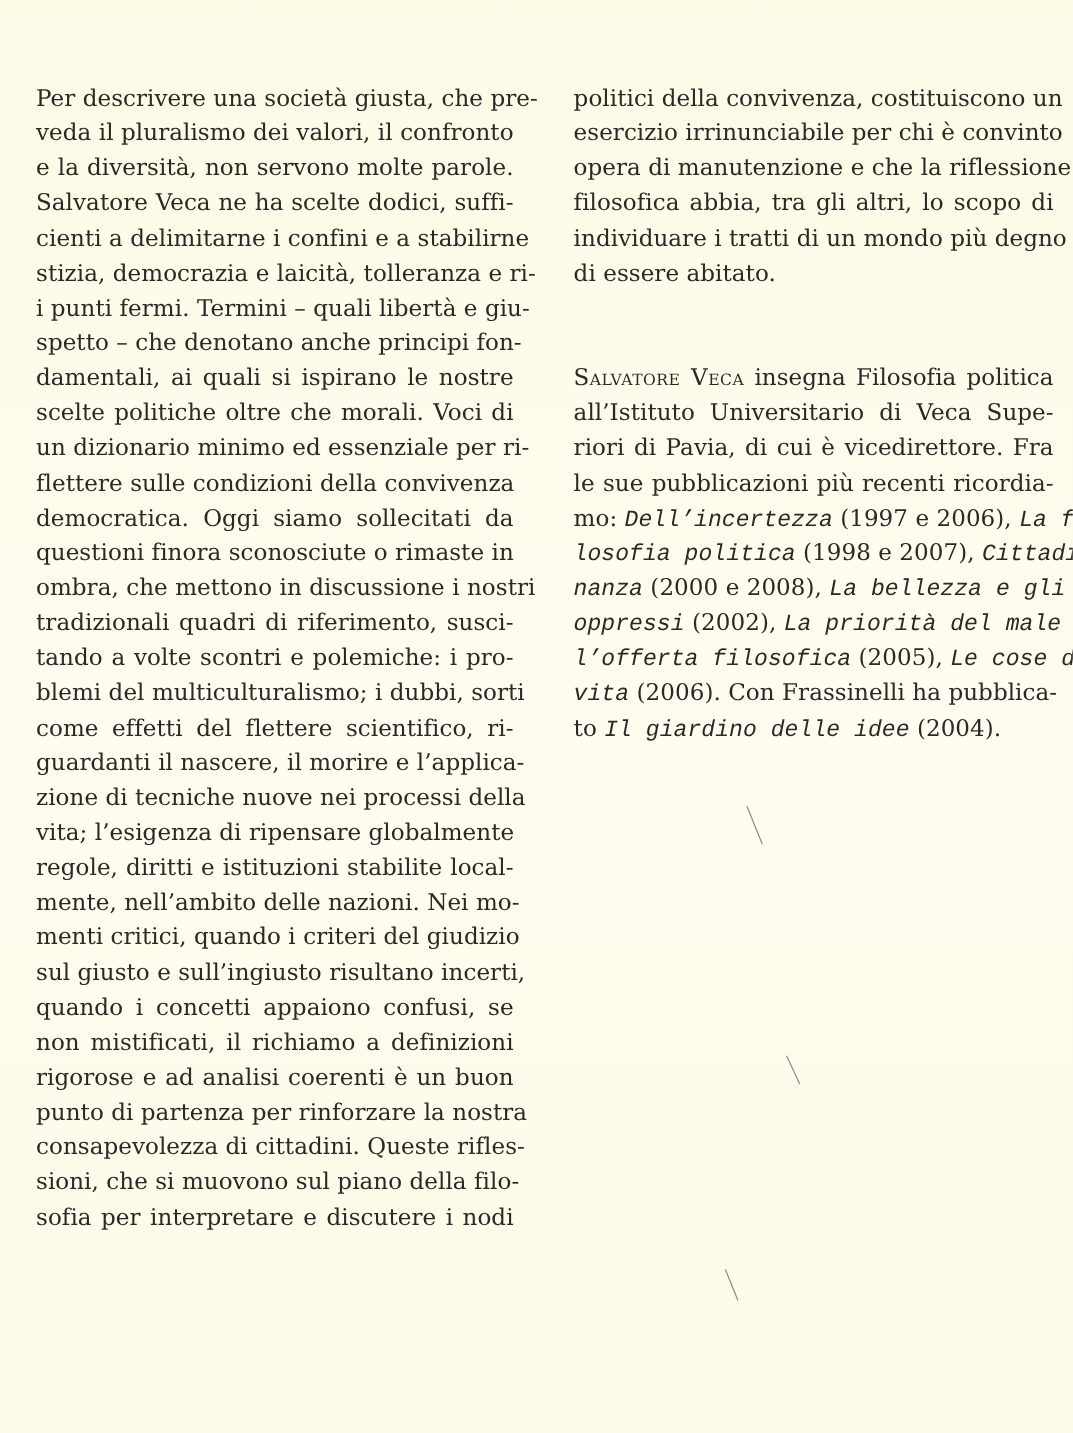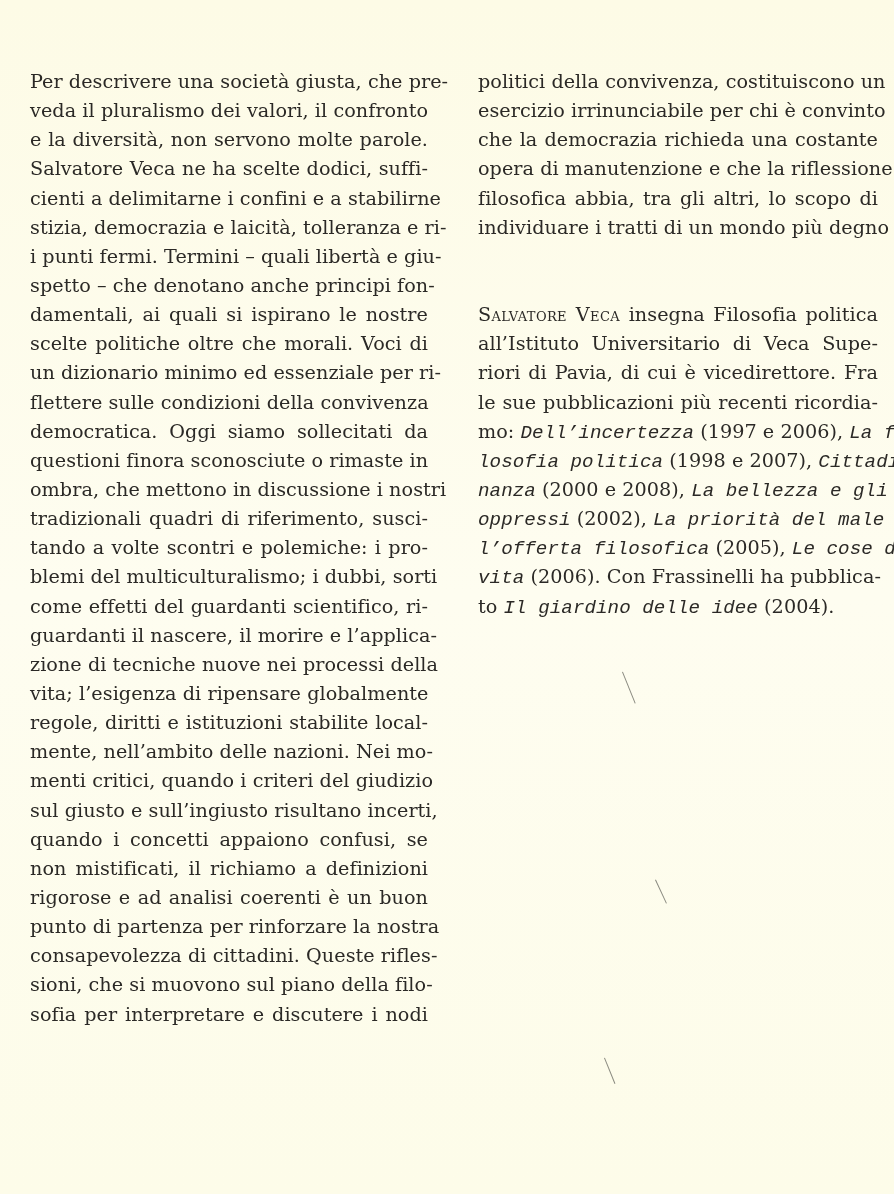--- a/index.html
+++ b/index.html
@@ -94,7 +94,6 @@
     <div>
       <span class="line">politici della convivenza, costituiscono un</span>
       <span class="line">esercizio irrinunciabile per chi è convinto</span>
-      <span class="line">che la democrazia richieda una costante</span>
       <span class="line">opera di manutenzione e che la riflessione</span>
       <span class="line">filosofica abbia, tra gli altri, lo scopo di</span>
       <span class="line">individuare i tratti di un mondo più degno</span>

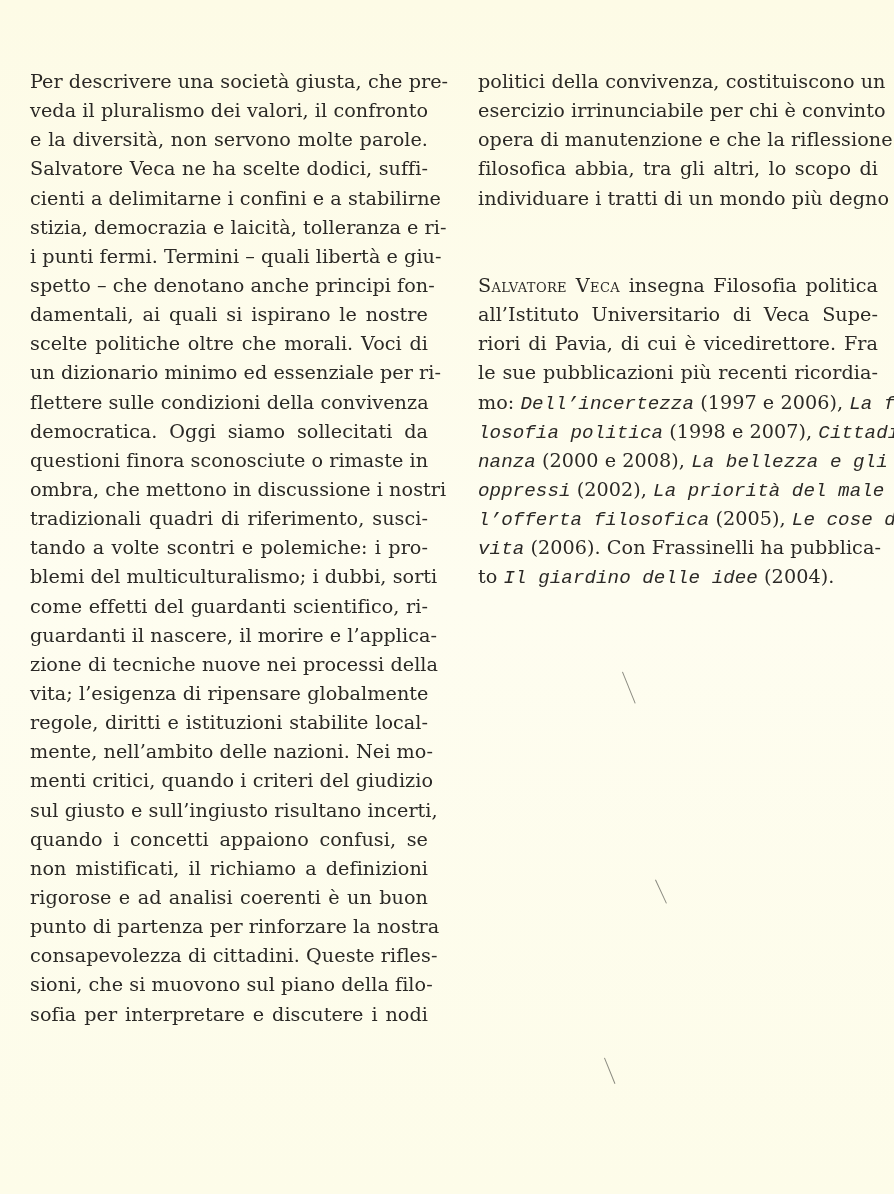--- a/index.html
+++ b/index.html
@@ -97,6 +97,7 @@
       <span class="line">opera di manutenzione e che la riflessione</span>
       <span class="line">filosofica abbia, tra gli altri, lo scopo di</span>
       <span class="line">individuare i tratti di un mondo più degno</span>
+      <span class="line last">di essere abitato.</span>
     </div>
     <div class="gap"></div>
     <div class="gap"></div>

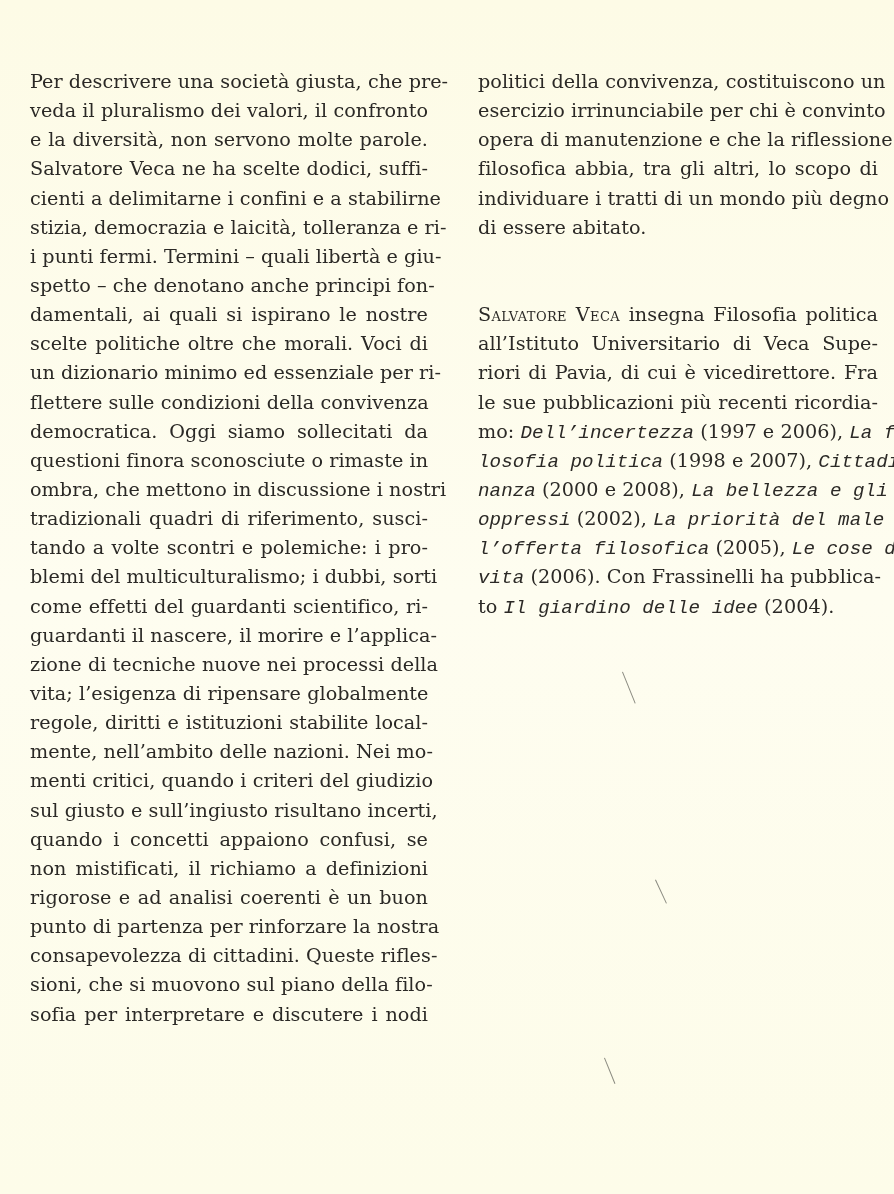--- a/index.html
+++ b/index.html
@@ -73,7 +73,7 @@
     <span class="line">tradizionali quadri di riferimento, susci-</span>
     <span class="line">tando a volte scontri e polemiche: i pro-</span>
     <span class="line">blemi del multiculturalismo; i dubbi, sorti</span>
-    <span class="line">come effetti del guardanti scientifico, ri-</span>
+    <span class="line">come effetti del flettere scientifico, ri-</span>
     <span class="line">guardanti il nascere, il morire e l’applica-</span>
     <span class="line">zione di tecniche nuove nei processi della</span>
     <span class="line">vita; l’esigenza di ripensare globalmente</span>

